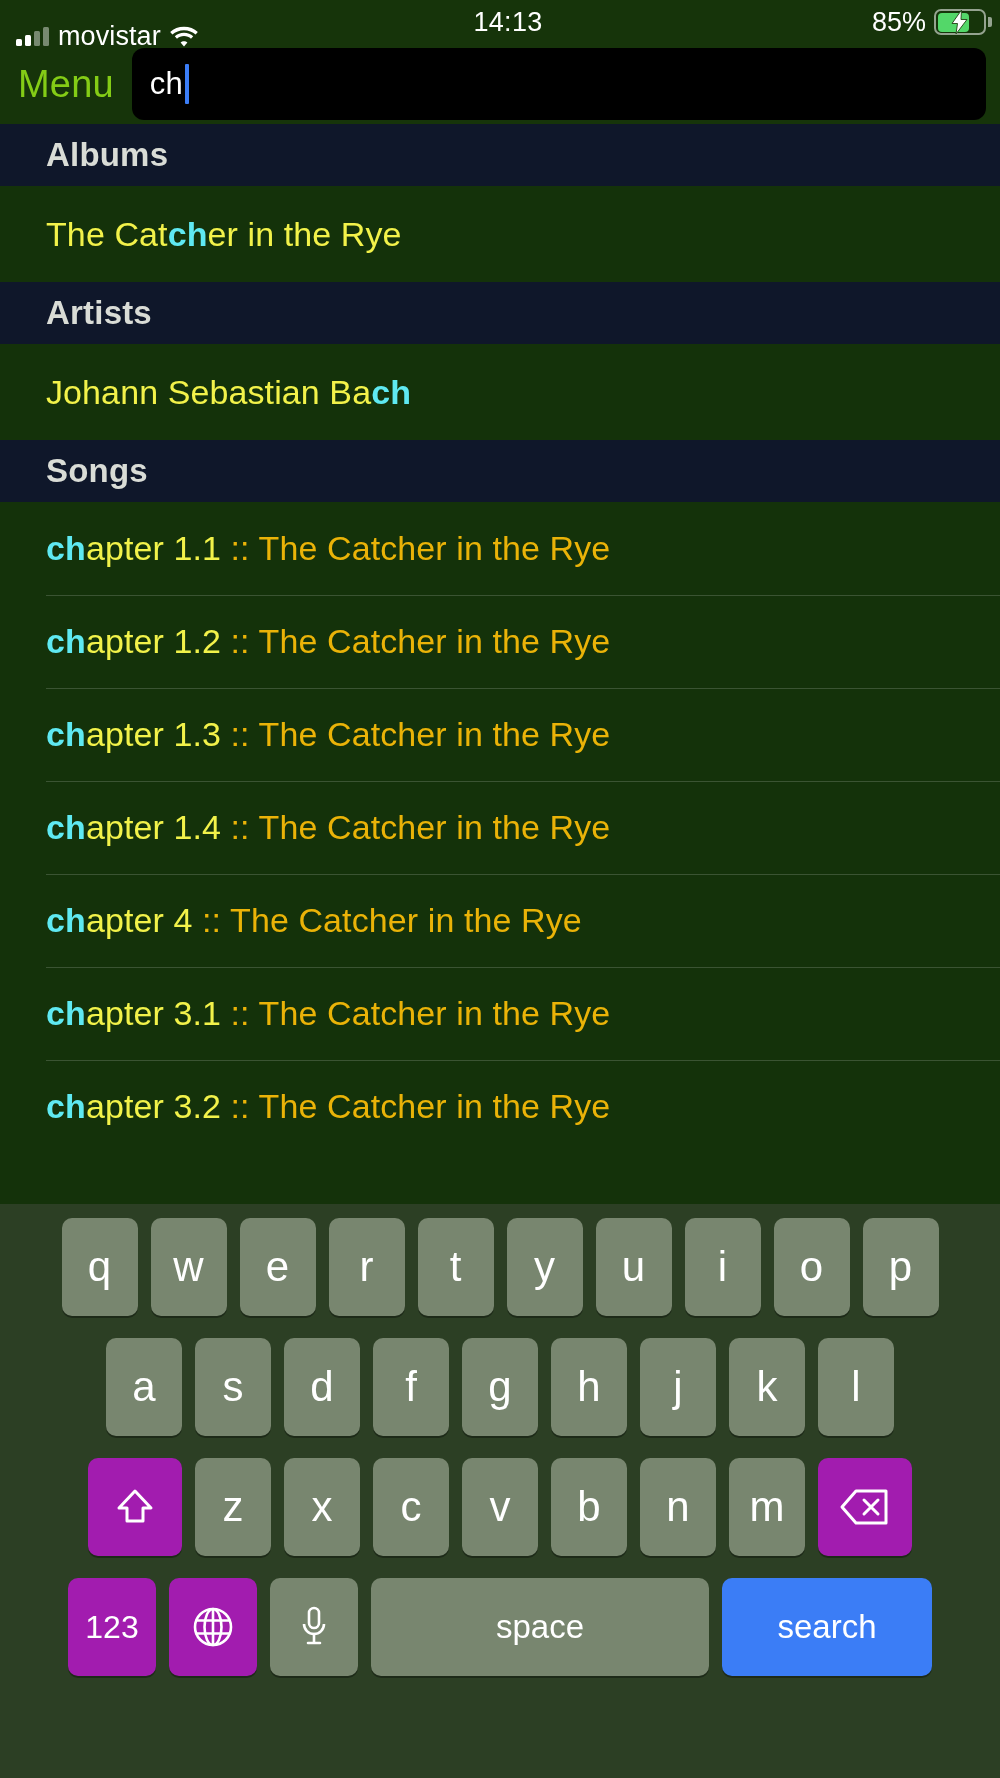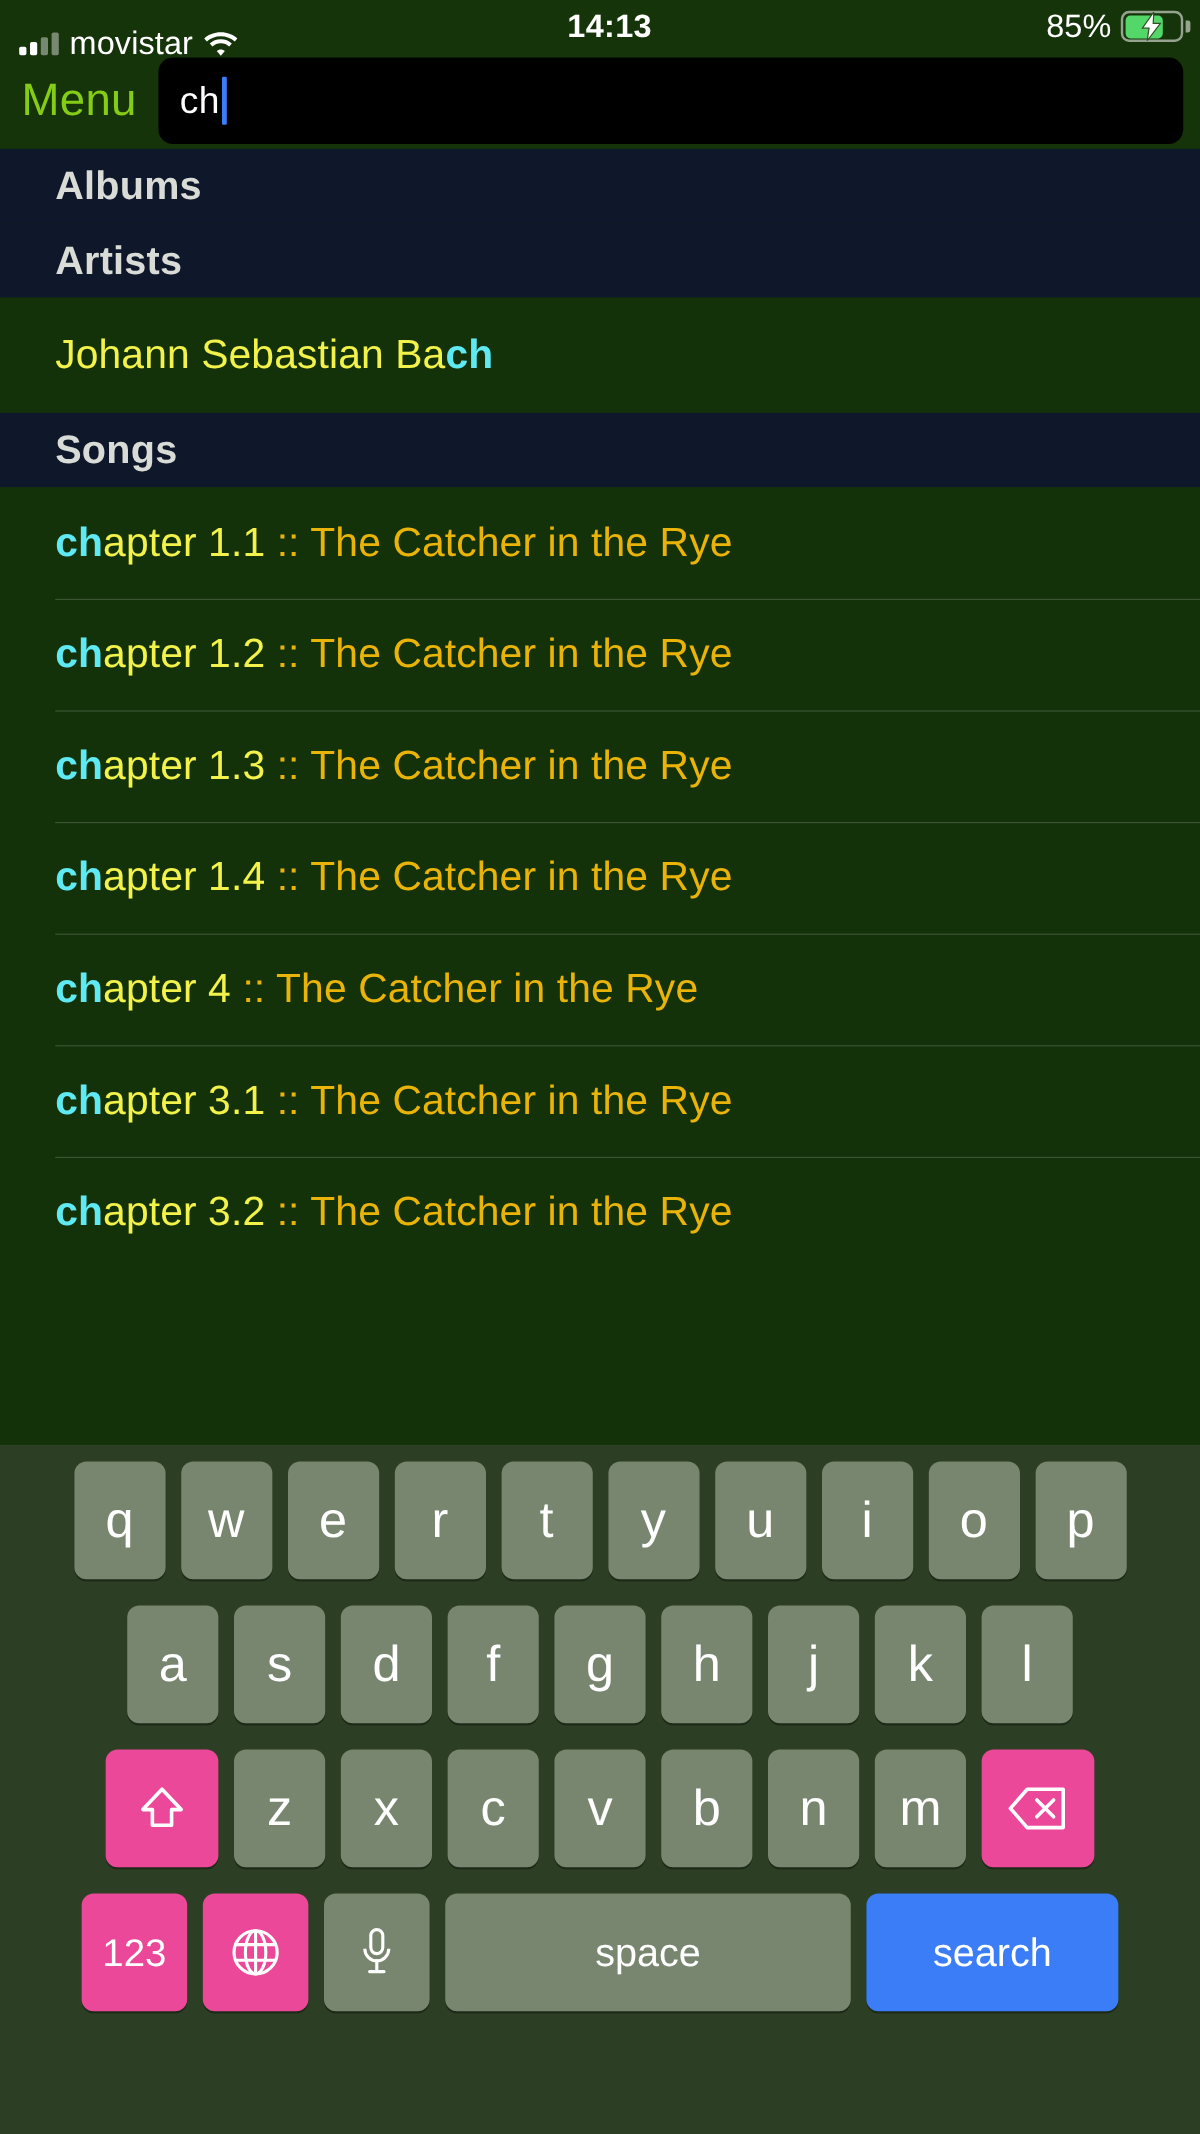--- a/index.html
+++ b/index.html
@@ -25,7 +25,7 @@
   .bars i.b4{ height:19px; opacity:.42; }
   .carrier{ font-size:27px; letter-spacing:.1px; }
   .wifi{ width:28px; height:21px; position:relative; }
-  .sb-center{ position:absolute; left:16px; right:0; text-align:center; font-size:27px; font-weight:700; letter-spacing:.3px; }
+  .sb-center{ position:absolute; left:16px; right:0; text-align:center; font-size:27px; font-weight:400; letter-spacing:.3px; }
   .sb-right{ position:absolute; right:14px; display:flex; align-items:center; gap:8px; }
   .batt-pct{ font-size:27px; }
   .batt{ position:relative; width:52px; height:26px; }

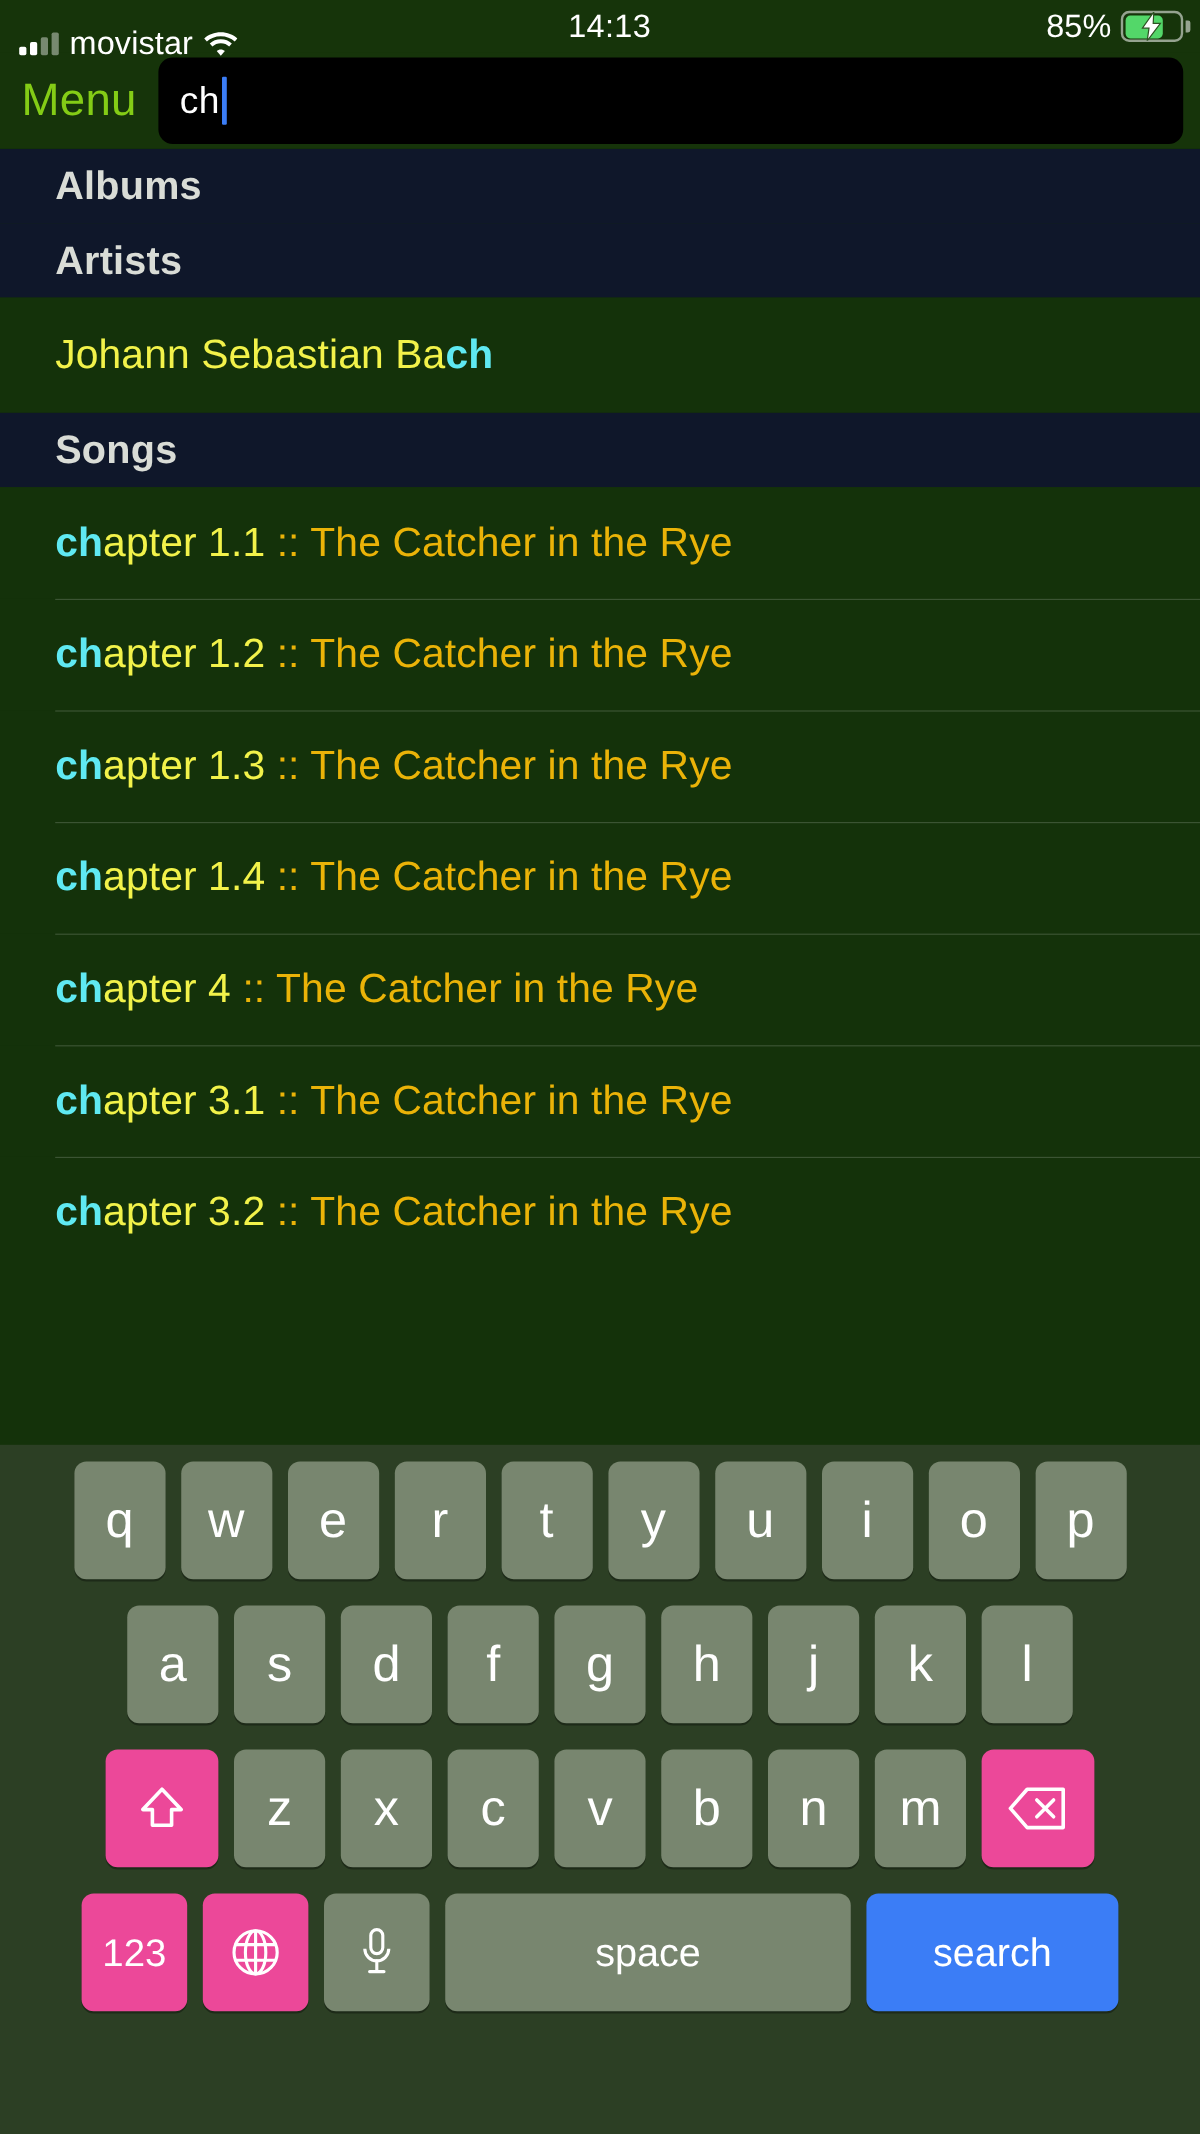--- a/index.html
+++ b/index.html
@@ -161,6 +161,9 @@
       <div class="section-header">
         <span>Albums</span>
       </div>
+      <div class="row tall">
+        <div class="rowtext"><span class="y">The Cat</span><span class="m">ch</span><span class="y">er in the Rye</span></div>
+      </div>
       <div class="section-header">
         <span>Artists</span>
       </div>

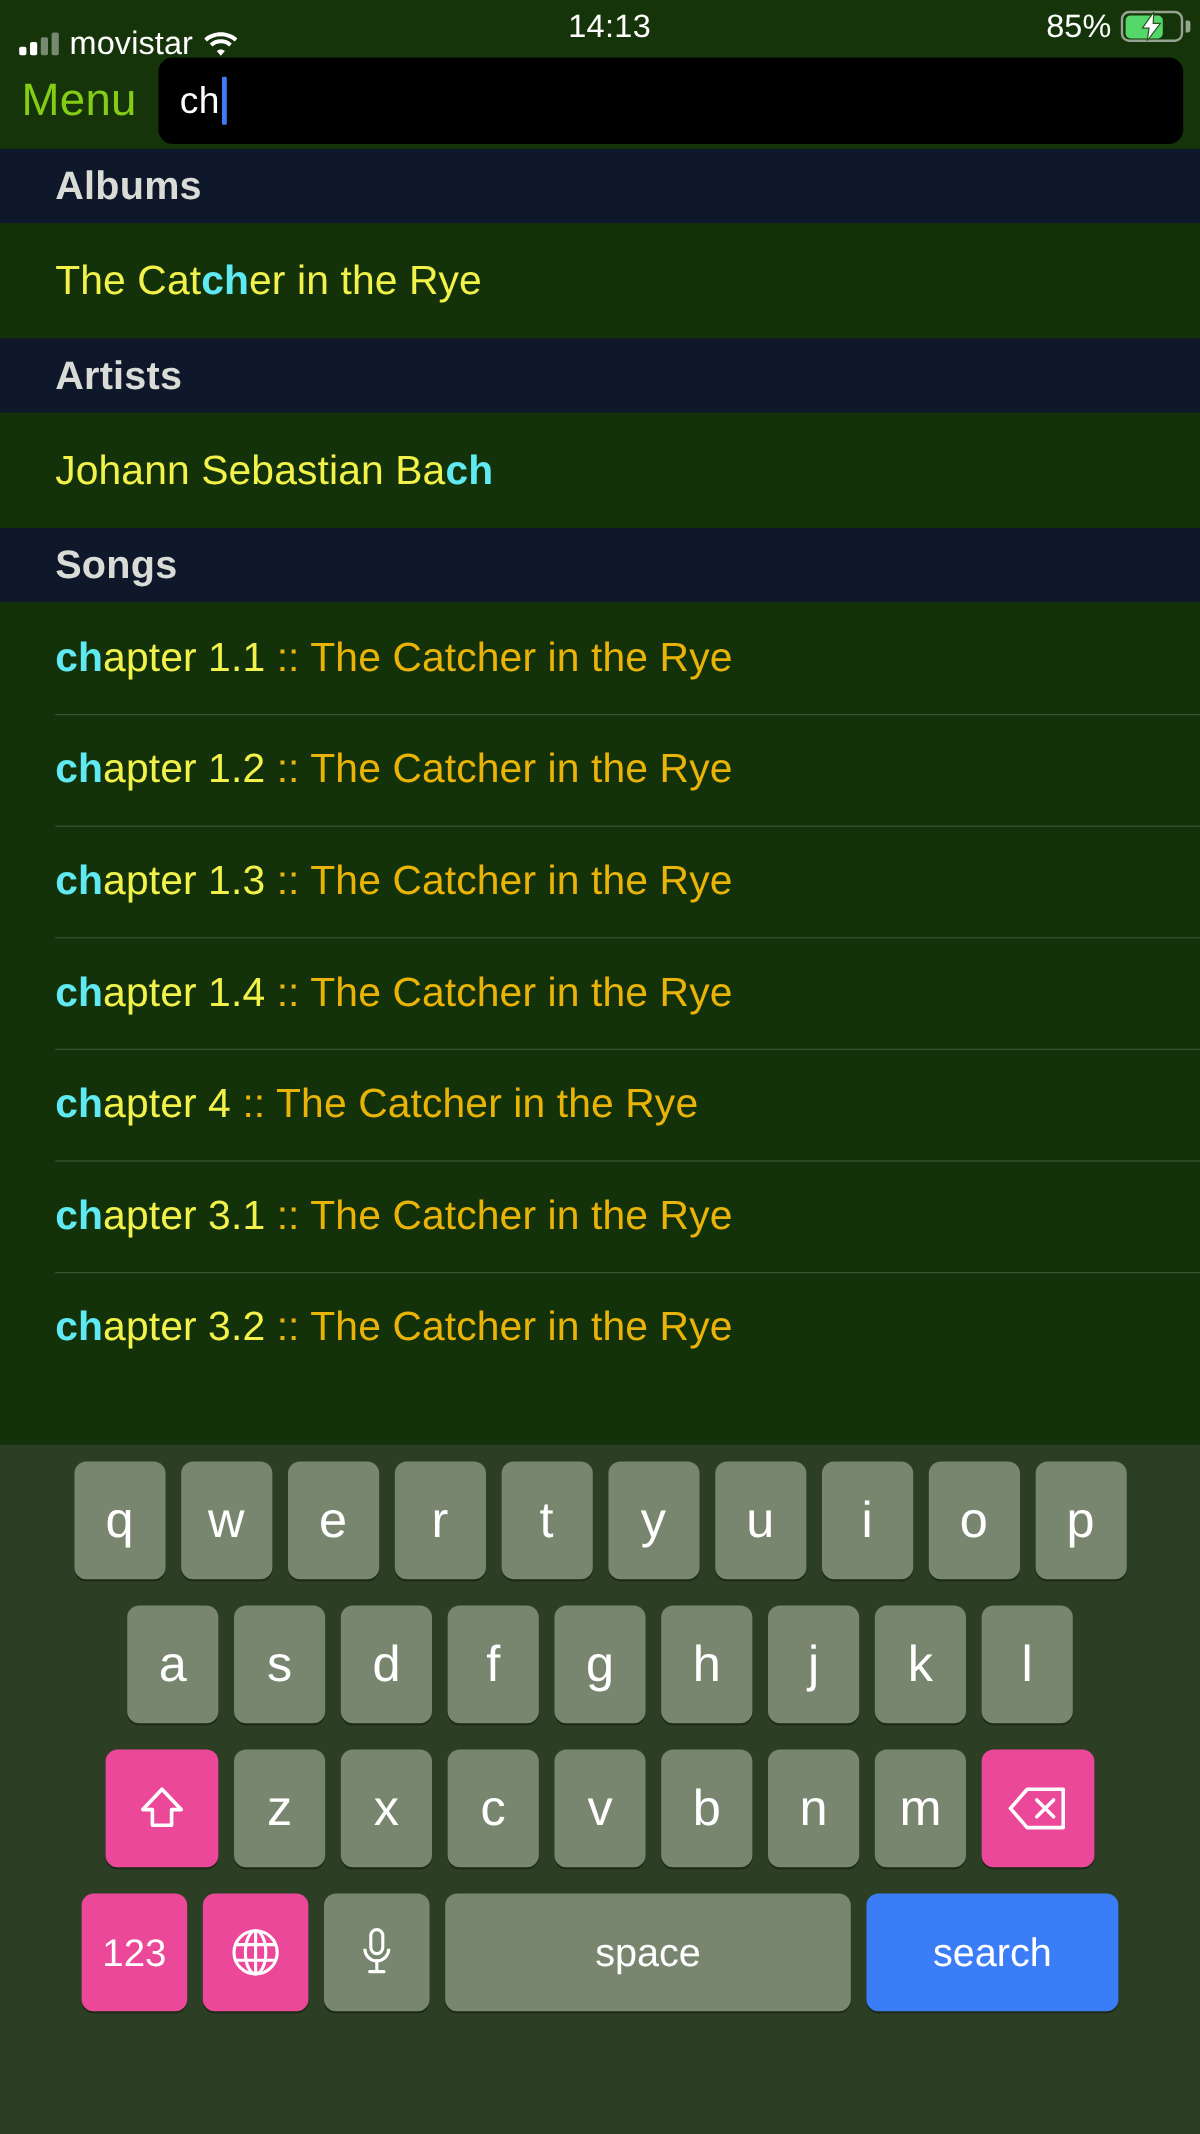--- a/index.html
+++ b/index.html
@@ -103,7 +103,7 @@
     cursor:pointer; user-select:none;
   }
   .key.letter{ width:76px; height:98px; }
-  .key.dark{ background:#ec4899; }
+  .key.dark{ background:#a21caf; }
   .key.wide{ width:94px; height:98px; }
   .key.func{ width:88px; height:98px; font-size:32px; }
   .key.space{ width:338px; height:98px; font-size:33px; }

